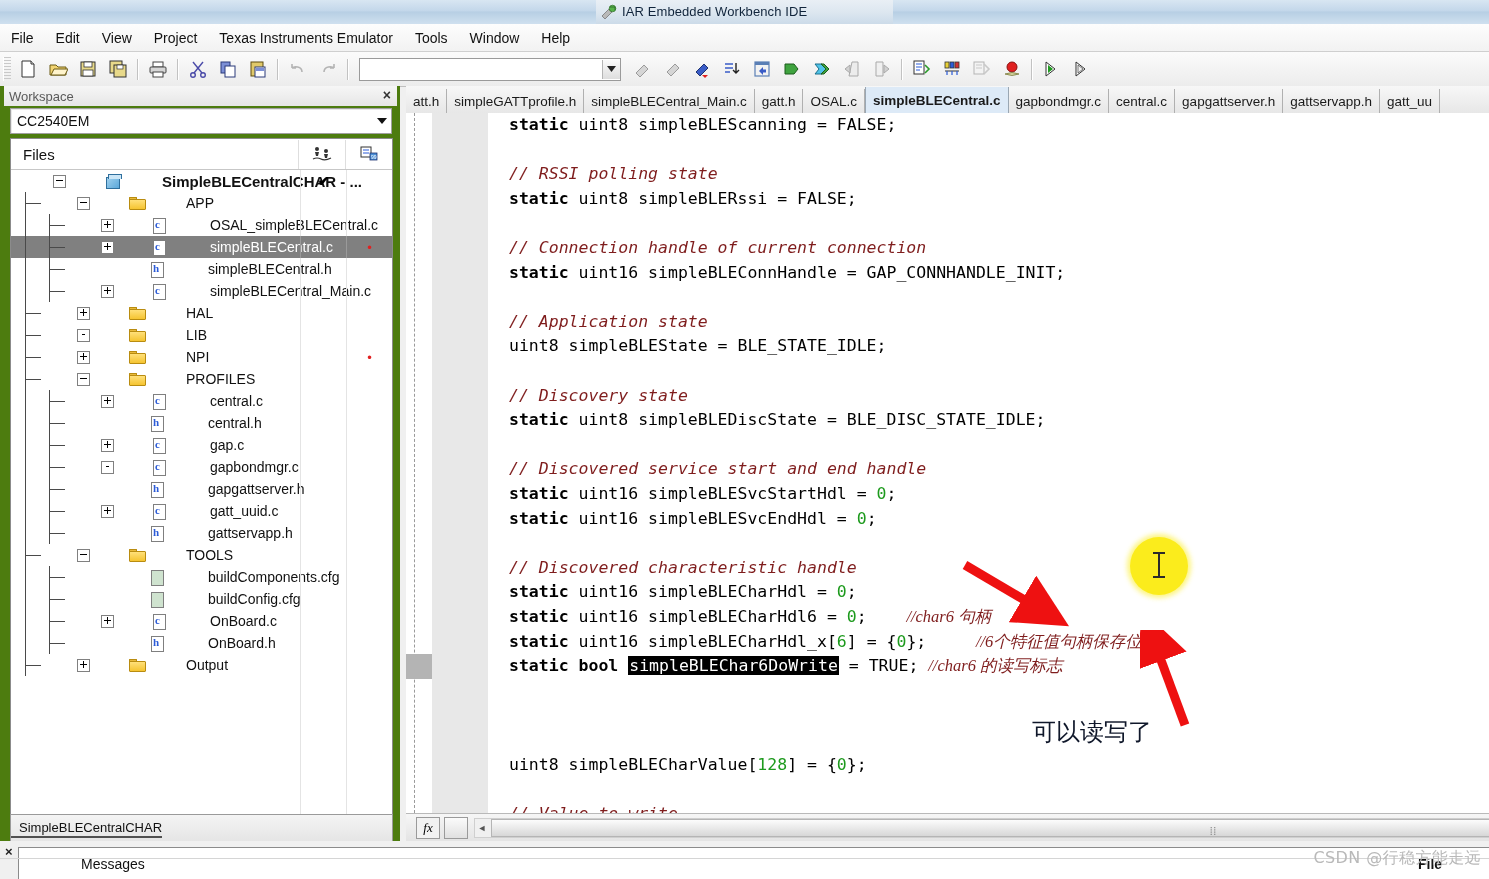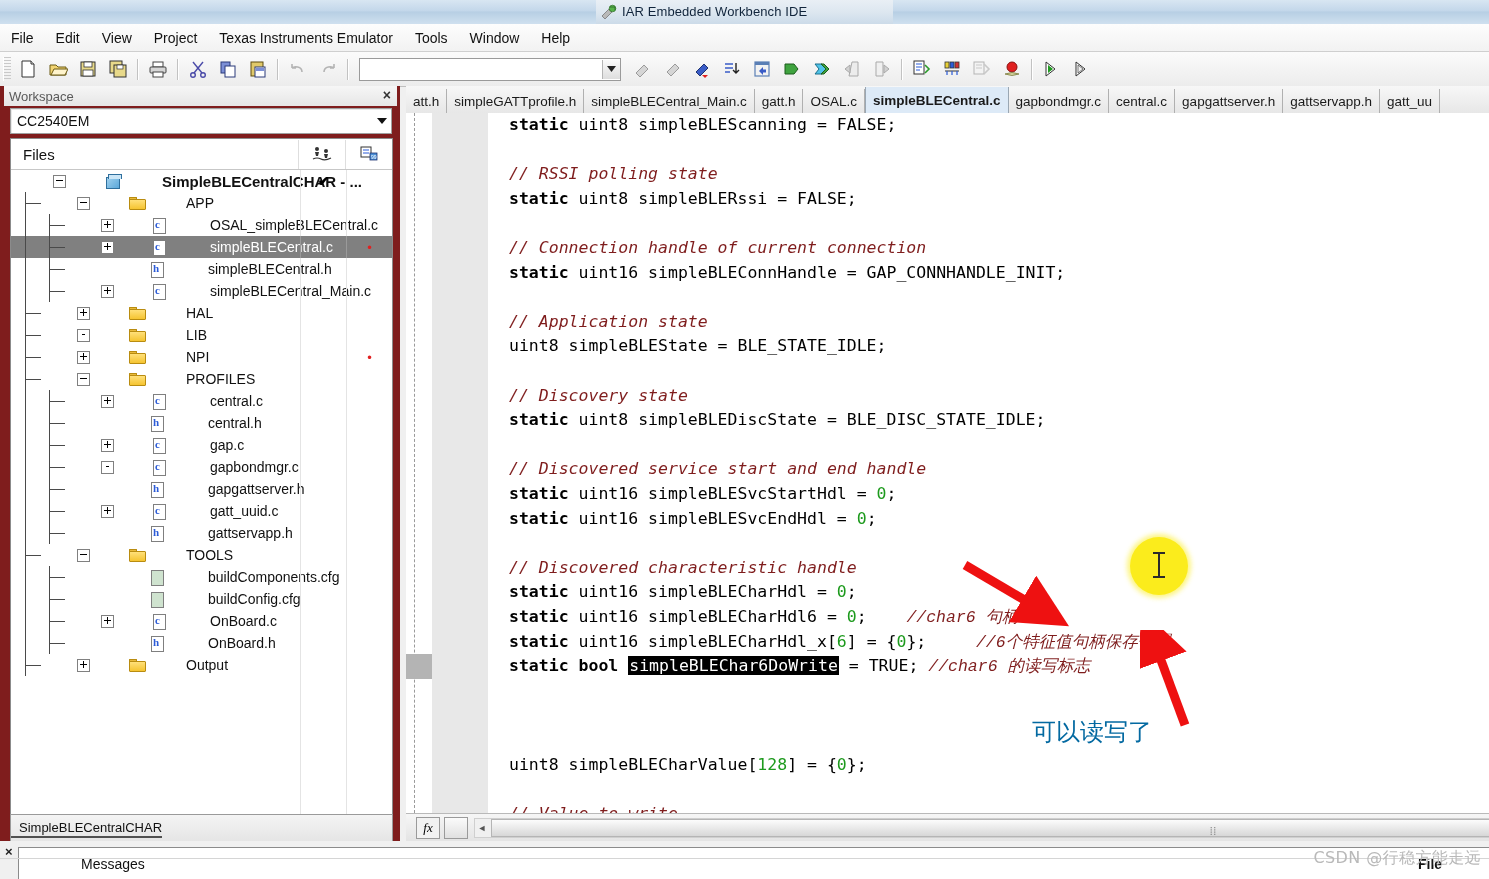--- a/index.html
+++ b/index.html
@@ -48,7 +48,7 @@
      background:linear-gradient(to bottom,#fafafa,#dedede);border-left:1px solid #b5b5b5;}
 
   
-  .ws-panel{position:absolute;left:0;top:86px;width:400px;height:755px;background:#7f1d1d;}
+  .ws-panel{position:absolute;left:0;top:86px;width:400px;height:755px;background:#4d7c0f;}
   .ws-header{position:absolute;left:4px;top:0;width:393px;height:20px;
      background:linear-gradient(to bottom,#f6f6f6,#e6e6e6);display:flex;align-items:center;}
   .ws-header .lbl{font-size:13px;color:#5a5a5a;padding-left:5px;}

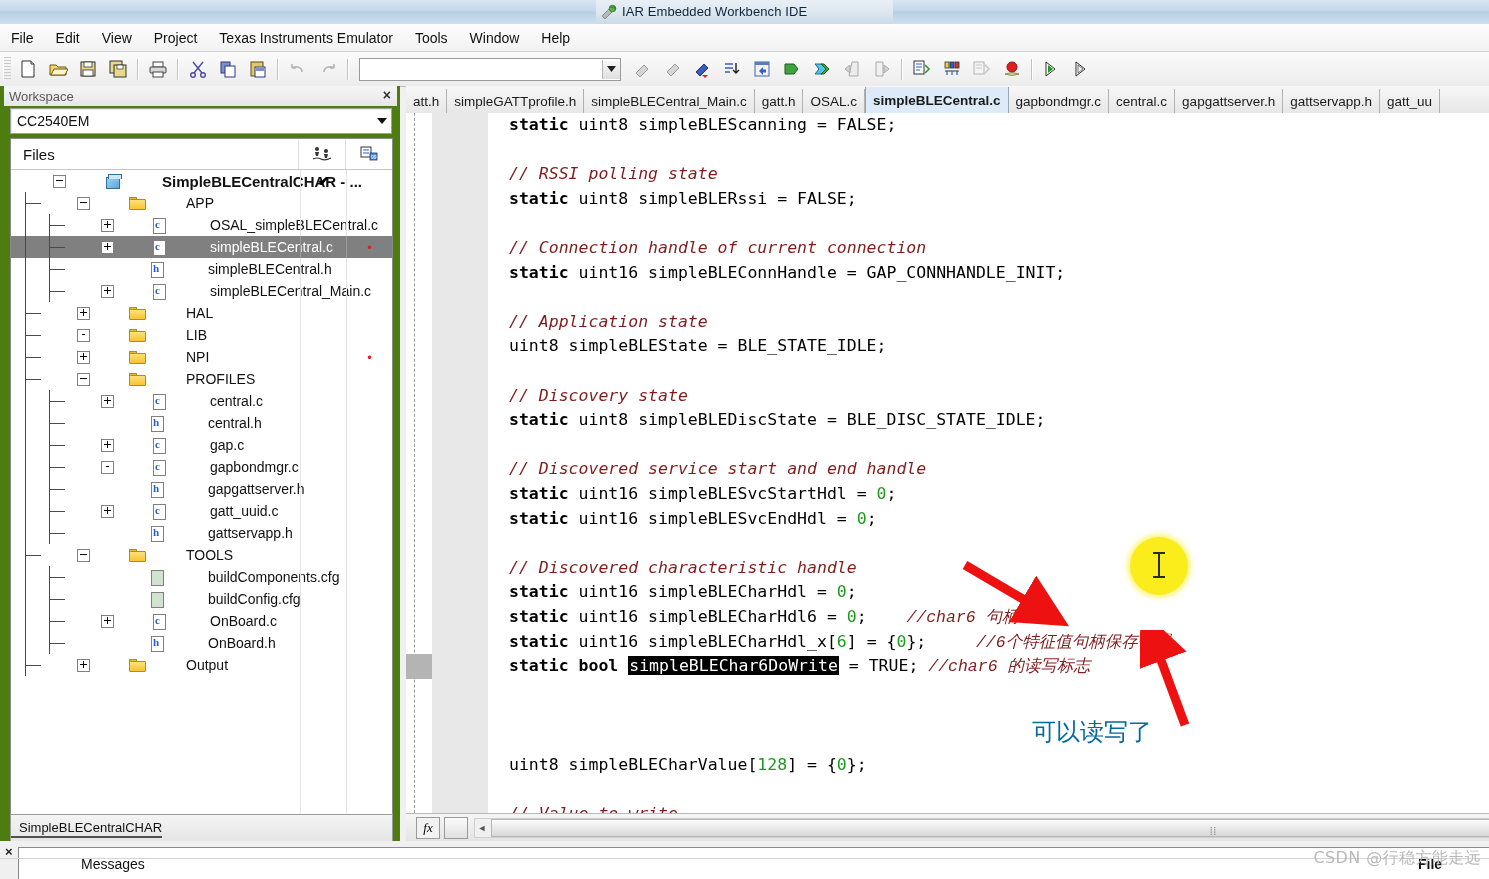--- a/index.html
+++ b/index.html
@@ -106,7 +106,7 @@
   .cmt{color:#7f1d1d;font-style:italic;}
   .num{color:#1d9a1d;}
   .sel-text{background:#000;color:#fff;padding:0 1px;}
-  .cn{font-family:Liberation Mono, monospace;font-style:italic;}
+  .cn{font-family:Liberation Serif, serif;font-style:italic;}
   .hl-row{position:absolute;left:0;width:26px;height:24.6px;background:#b4b4b4;}
   .ebottom{position:absolute;left:0;top:727px;width:1083px;height:28px;
      background:linear-gradient(to bottom,#f6f6f6,#e3e3e3);border-top:1px solid #b9b9b9;

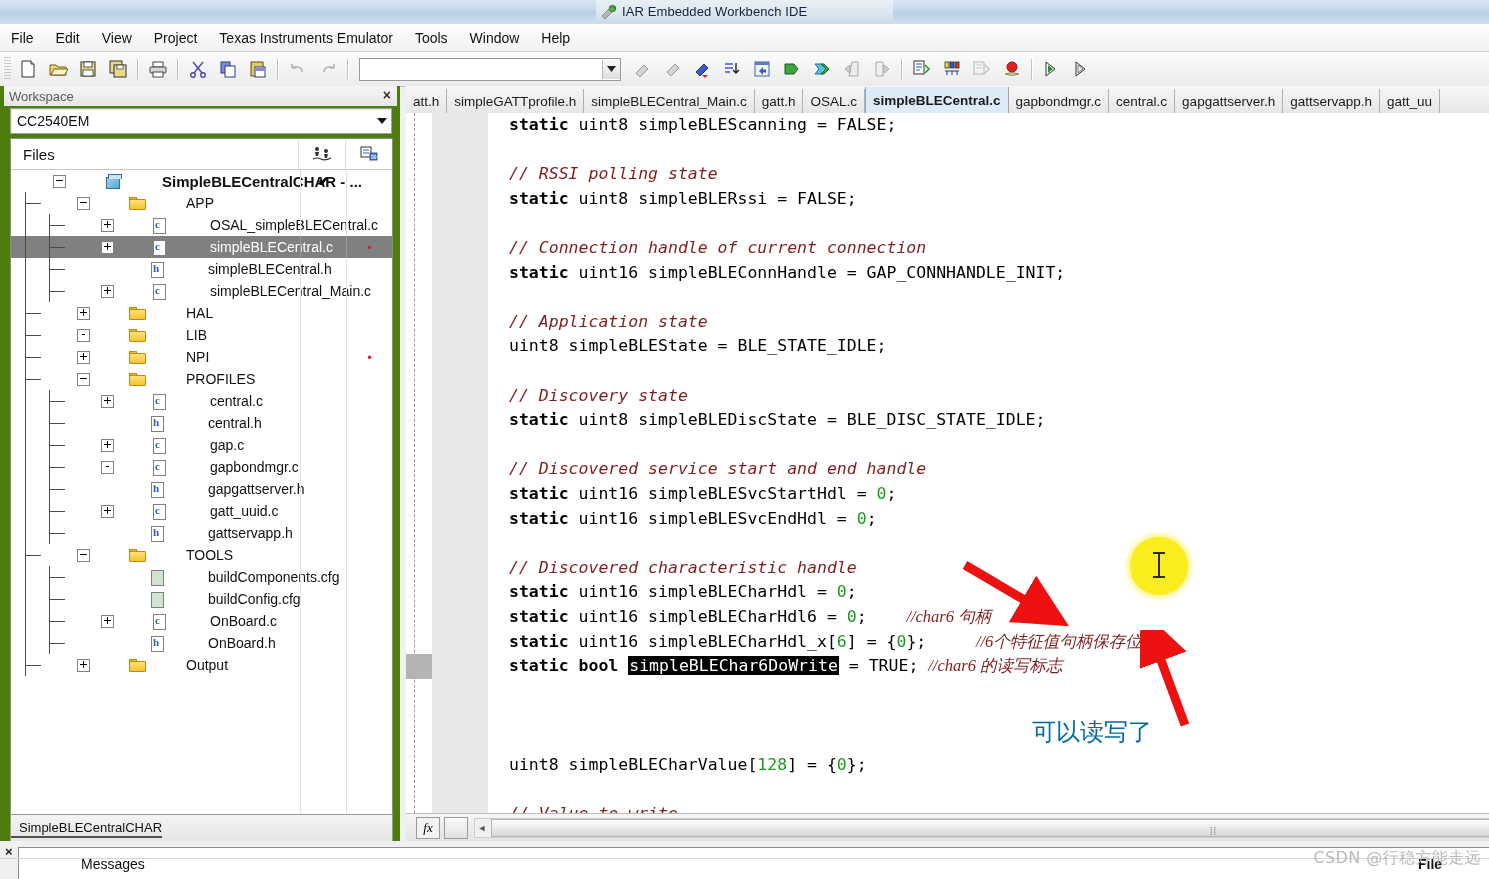--- a/index.html
+++ b/index.html
@@ -124,7 +124,7 @@
 
   
   .ann-arrow{position:absolute;pointer-events:none;}
-  .ann-cn{position:absolute;color:#0369a1;font-size:24px;font-family:"DejaVu Sans","Liberation Sans",sans-serif;
+  .ann-cn{position:absolute;color:#0f172a;font-size:24px;font-family:"DejaVu Sans","Liberation Sans",sans-serif;
      white-space:nowrap;font-weight:normal;}
   .cursor-blob{position:absolute;left:1130px;top:537px;width:58px;height:58px;border-radius:50%;
      background:#fbec1c;box-shadow:0 0 5px 3px rgba(251,236,28,.55);}

